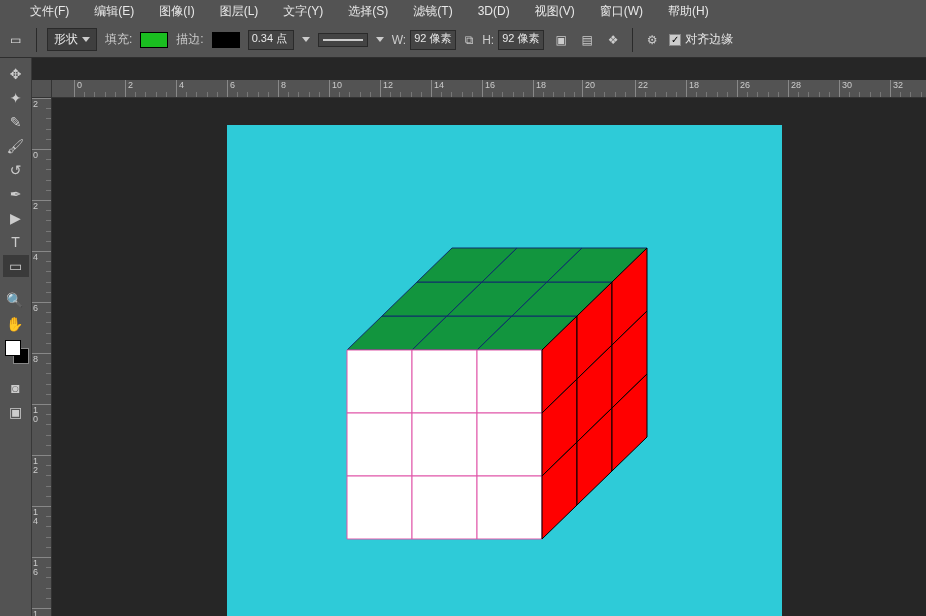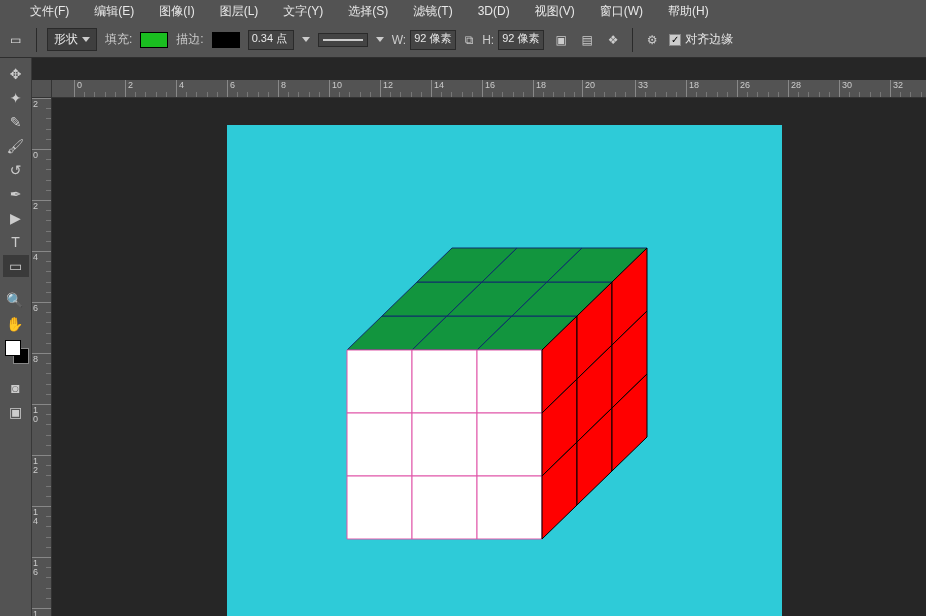--- a/index.html
+++ b/index.html
@@ -187,7 +187,7 @@
           <div class="minor" style="left: 552.4px;"></div>
           <div class="minor" style="left: 562.6px;"></div>
           <div class="minor" style="left: 572.8px;"></div>
-          <div class="tick" style="left: 583px;">33</div>
+          <div class="tick" style="left: 583px;">22</div>
           <div class="minor" style="left: 593.2px;"></div>
           <div class="minor" style="left: 603.4px;"></div>
           <div class="minor" style="left: 613.6px;"></div>

